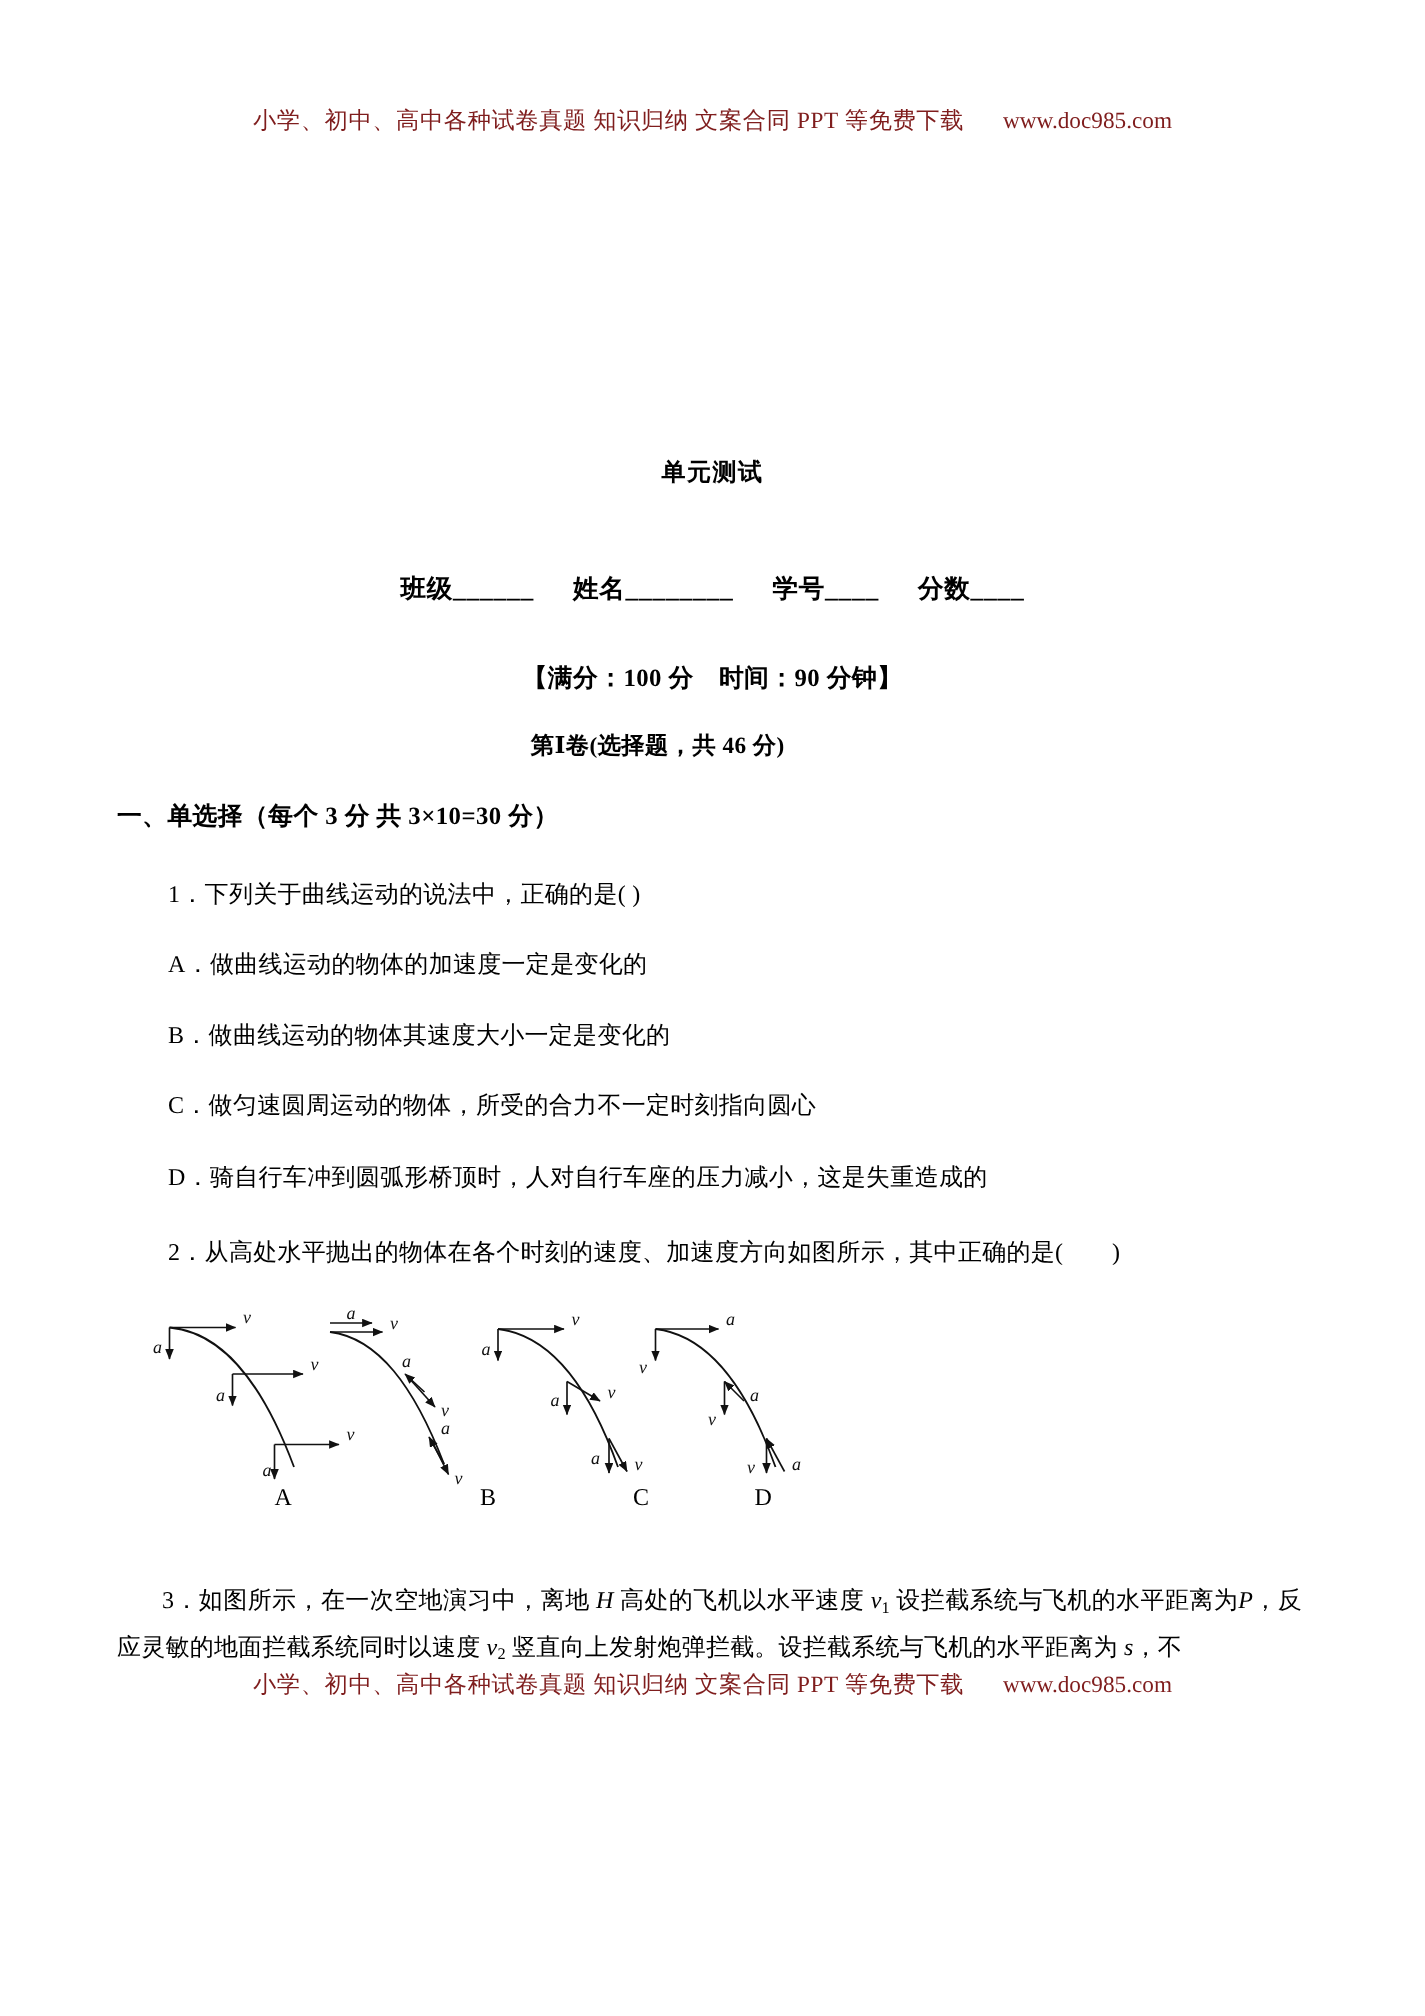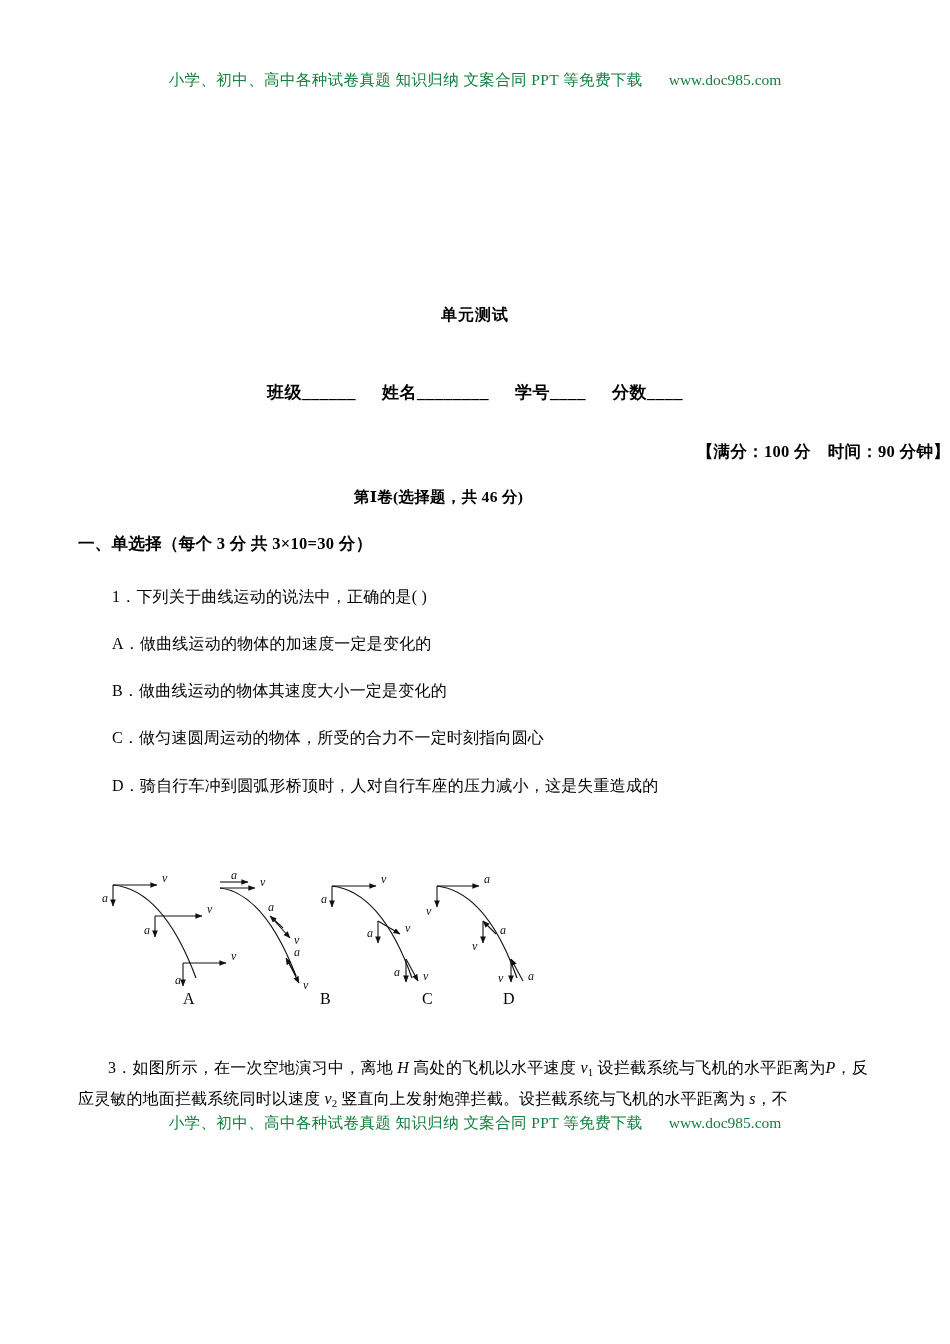--- a/index.html
+++ b/index.html
@@ -32,7 +32,7 @@
     font-family: "Liberation Serif", "DejaVu Serif", serif;
     font-size: 15.5px;
     letter-spacing: 0.4px;
-    color: #15803d;
+    color: #7f1d1d;
     white-space: nowrap;
   }
   .runner .url {

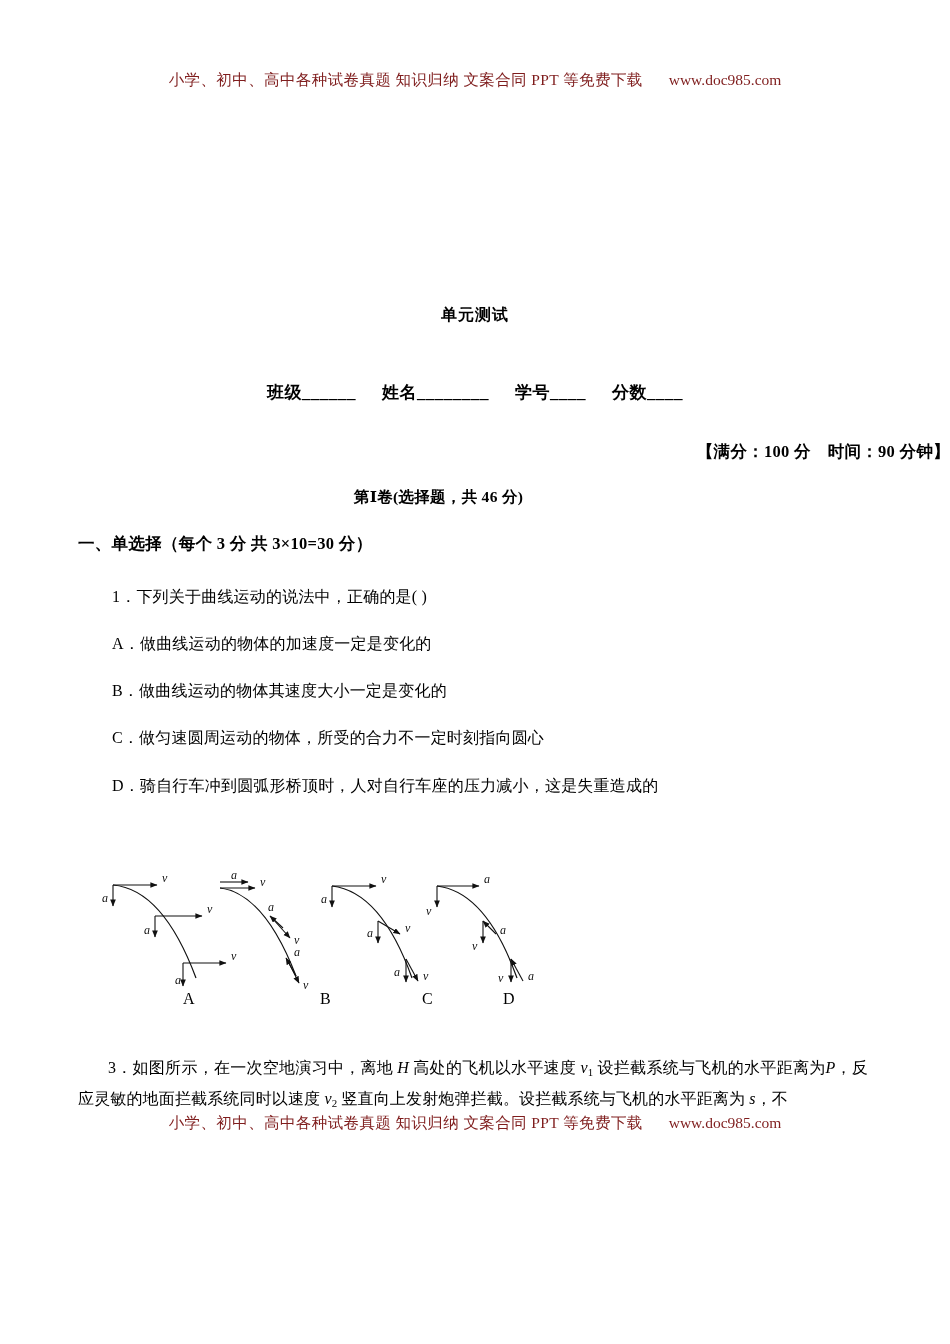--- a/index.html
+++ b/index.html
@@ -83,7 +83,7 @@
     left: 0;
     width: 950px;
     top: 441px;
-    text-align: right;
+    text-align: center;
     font-size: 16.5px;
     font-weight: bold;
     letter-spacing: 0.3px;

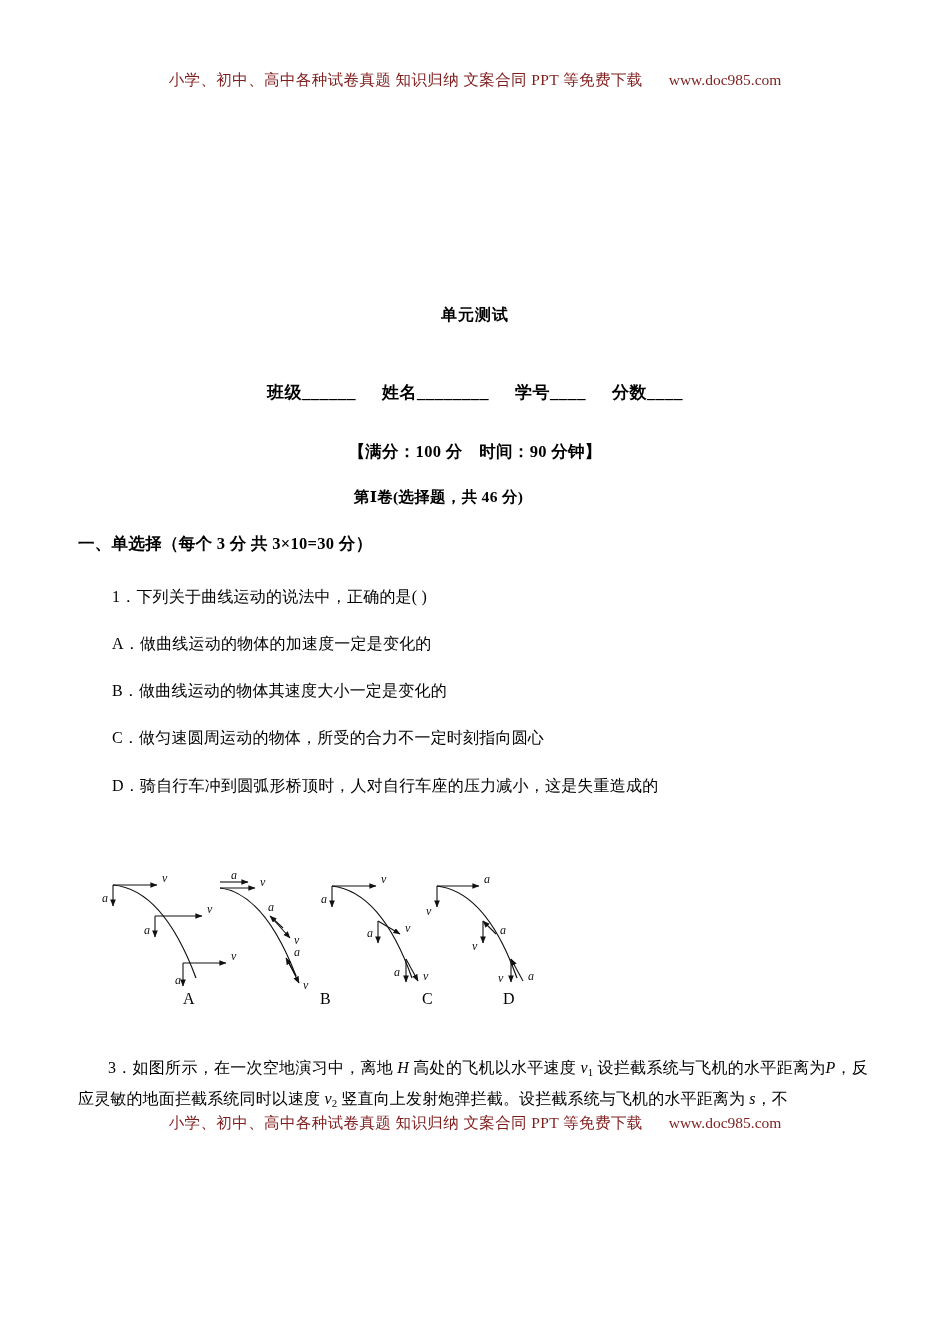--- a/index.html
+++ b/index.html
@@ -191,6 +191,7 @@
   <div class="qline opt-c">C．做匀速圆周运动的物体，所受的合力不一定时刻指向圆心</div>
   <div class="qline opt-d">D．骑自行车冲到圆弧形桥顶时，人对自行车座的压力减小，这是失重造成的</div>
 
+  <div class="qline q2">2．从高处水平抛出的物体在各个时刻的速度、加速度方向如图所示，其中正确的是(　　)</div>
 
   <div class="figure-block">
     <svg width="470" height="150" viewBox="0 0 470 150">

